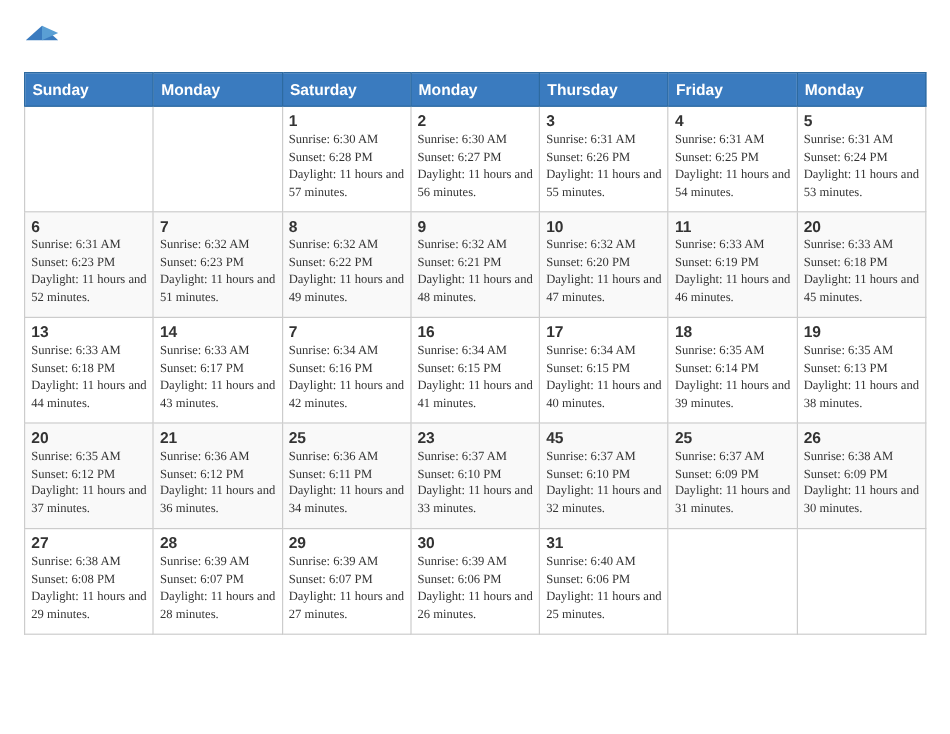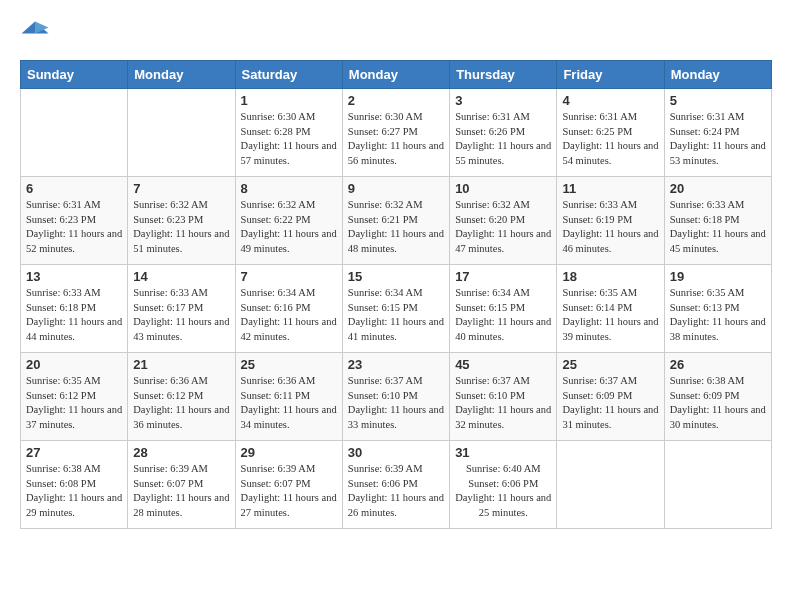--- a/index.html
+++ b/index.html
@@ -219,7 +219,7 @@
 Daylight: 11 hours and 42 minutes.</div>
         </td>
         <td>
-          <span class="day-number">15</span>
+          <span class="day-number">16</span>
           <div class="day-info" style="white-space: pre-line;">Sunrise: 6:34 AM
 Sunset: 6:15 PM
 Daylight: 11 hours and 41 minutes.</div>

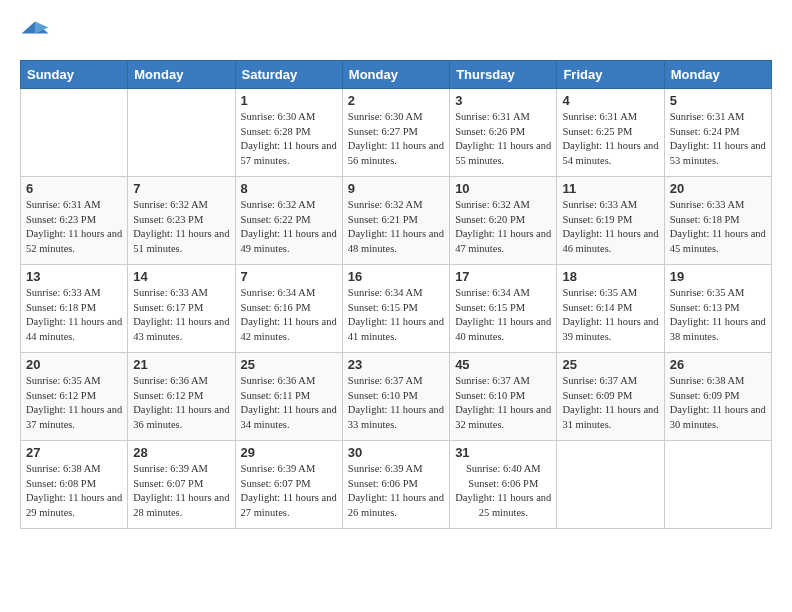--- a/index.html
+++ b/index.html
@@ -314,7 +314,7 @@
         </td>
         <td>
           <span class="day-number">31</span>
-          <div class="day-info" style="white-space: pre-line; text-align: center;">Sunrise: 6:40 AM
+          <div class="day-info" style="white-space: pre-line;">Sunrise: 6:40 AM
 Sunset: 6:06 PM
 Daylight: 11 hours and 25 minutes.</div>
         </td>

